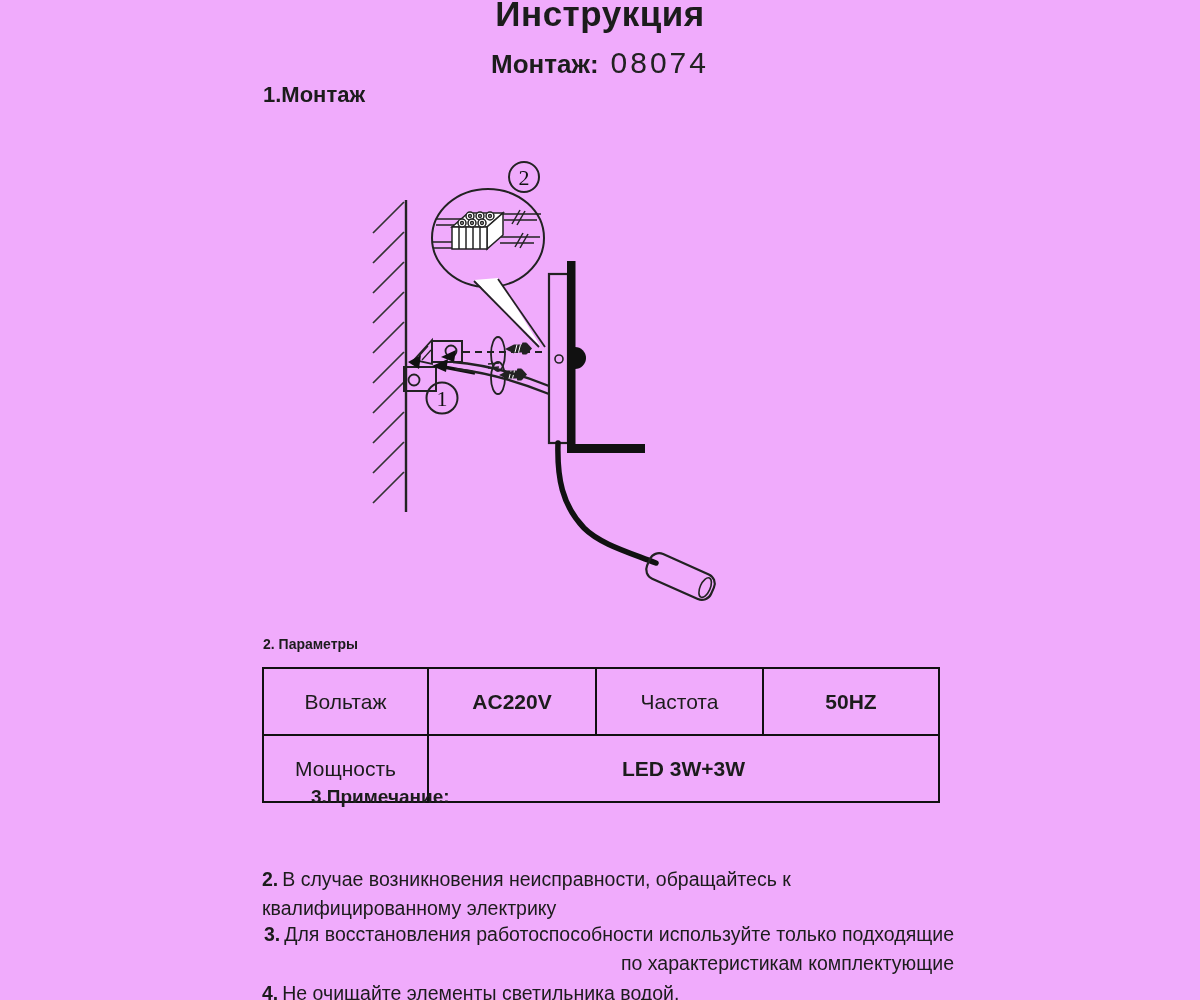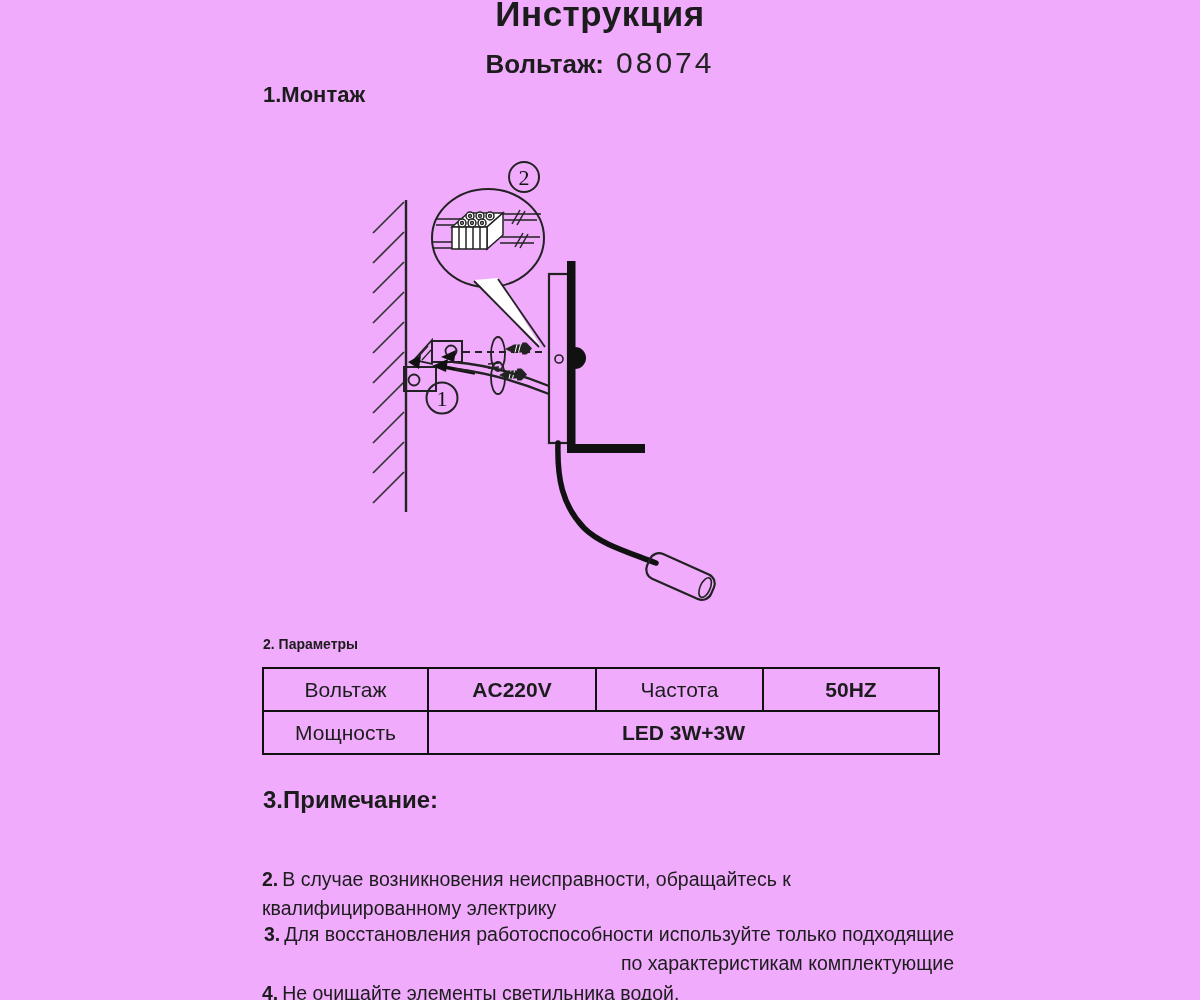--- a/index.html
+++ b/index.html
@@ -80,7 +80,7 @@
   <div class="doc-title">Инструкция</div>
 
   <div class="model-line">
-    <span class="model-label">Вольтаж:</span>
+    <span class="model-label">Монтаж:</span>
     <span class="model-value">08074</span>
   </div>
 

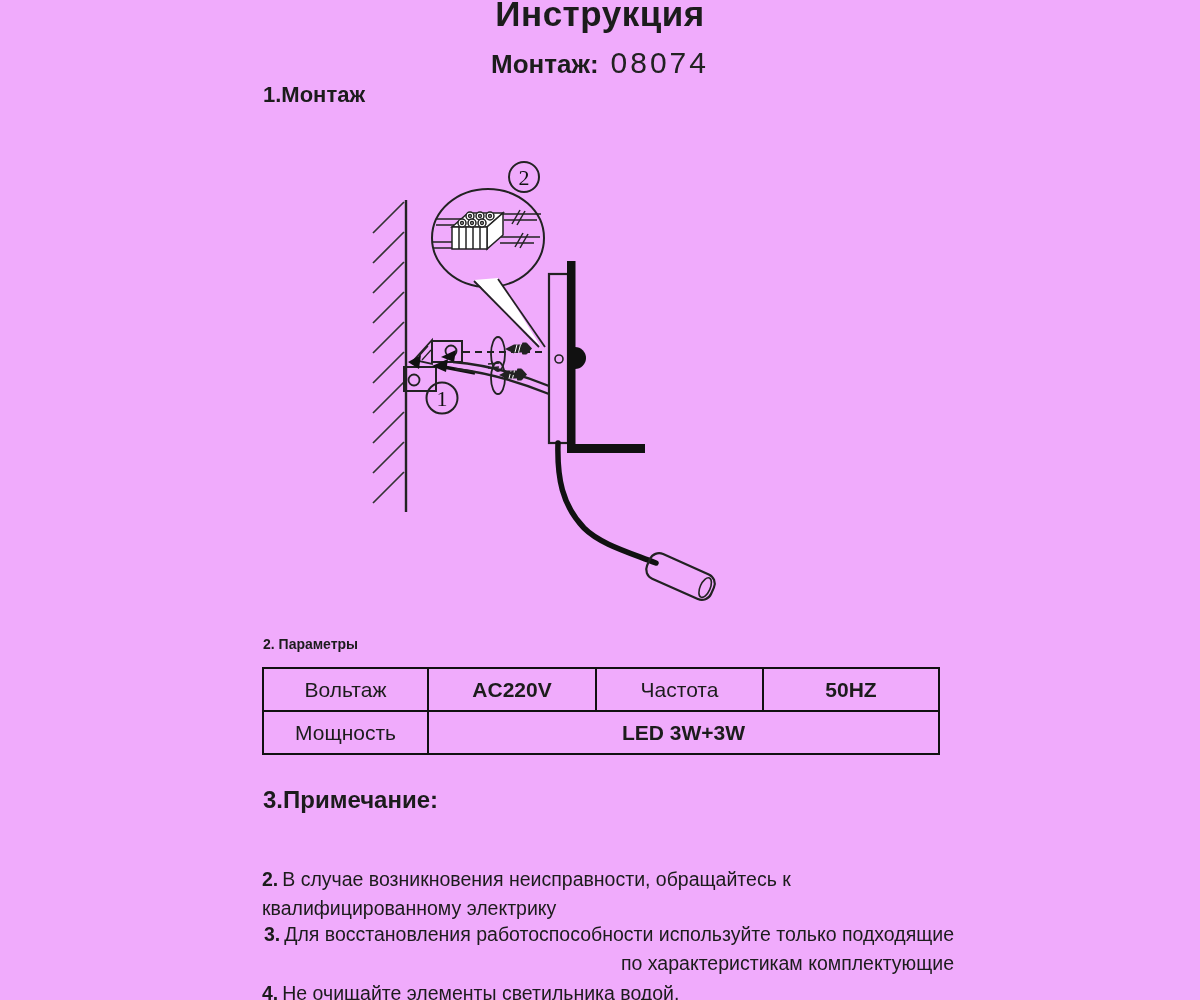--- a/index.html
+++ b/index.html
@@ -51,7 +51,7 @@
     font-size: 21px;
     text-align: center;
     vertical-align: middle;
-    padding: 0;
+    padding: 12px;
   }
   td.cell-value { font-weight: 700; border-radius: 17px; }
   td.cell-led { text-align: left; padding-left: 46px; font-weight: 700; }

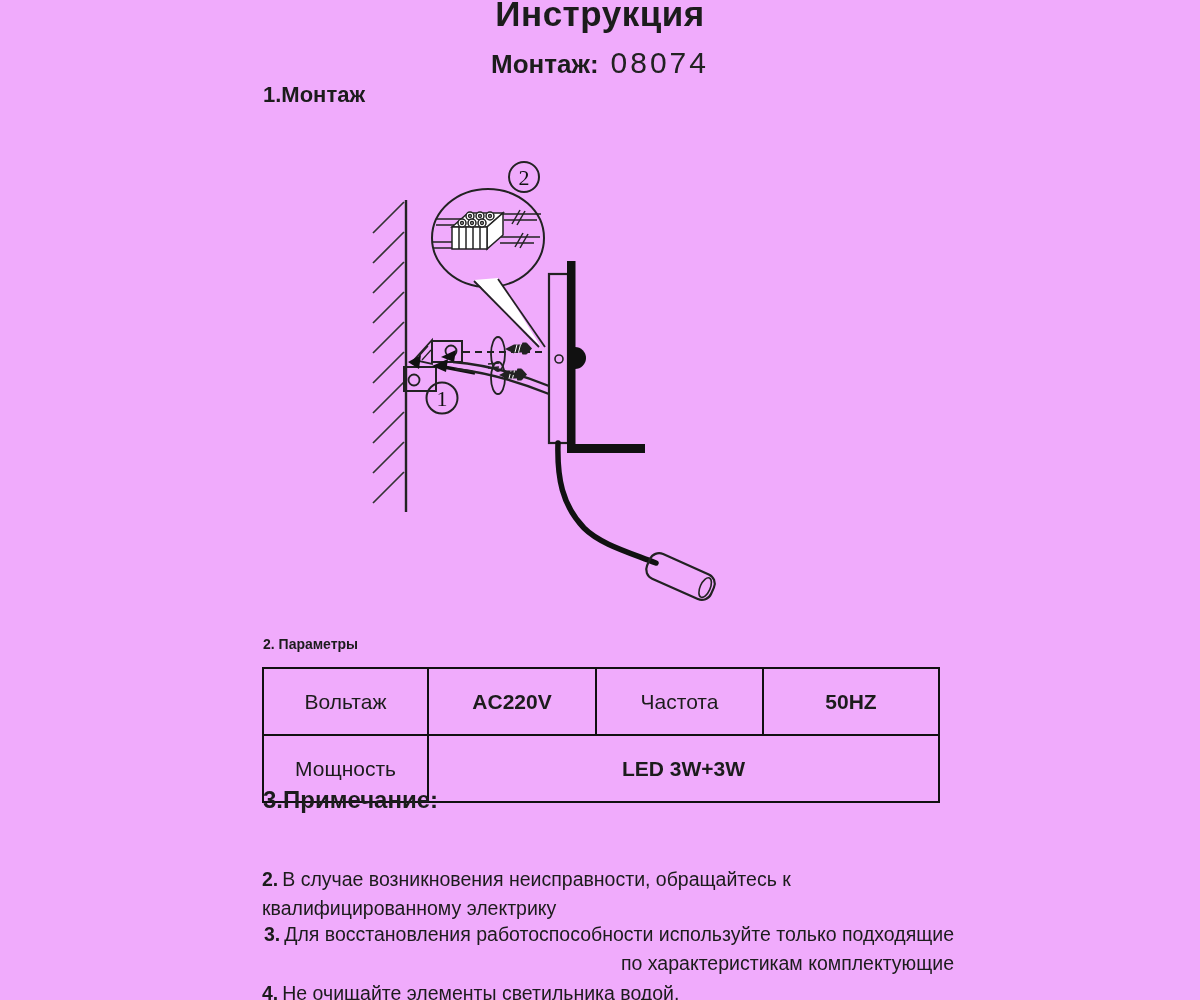--- a/index.html
+++ b/index.html
@@ -32,7 +32,7 @@
   }
   #montage-heading { top: 82px; }
   #params-heading  { top: 636px; font-size: 14px; }
-  #notes-heading   { top: 786px; font-size: 24px; }
+  #notes-heading   { top: 786px; font-size: 19px; margin-left: 48px; }
 
   .diagram {
     position: absolute; left: 280px; top: 140px;

